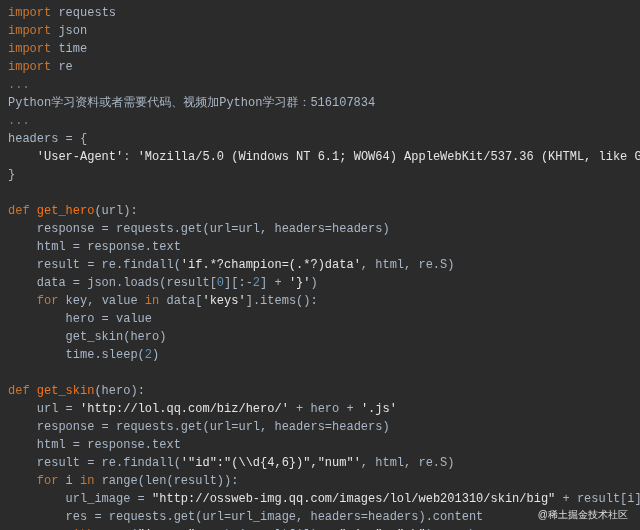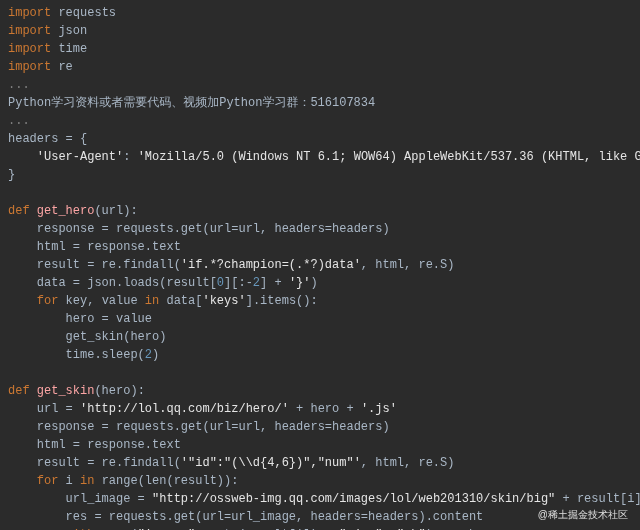--- a/index.html
+++ b/index.html
@@ -21,7 +21,7 @@
   }
   .line { display: block; min-height: 1.5em; }
   .kw { color: #cc7832; }
-  .def { color: #fca5a5; }
+  .def { color: #f97316; }
   .str { color: #e5e5e5; }
   .num { color: #6897bb; }
   .com { color: #808080; }

